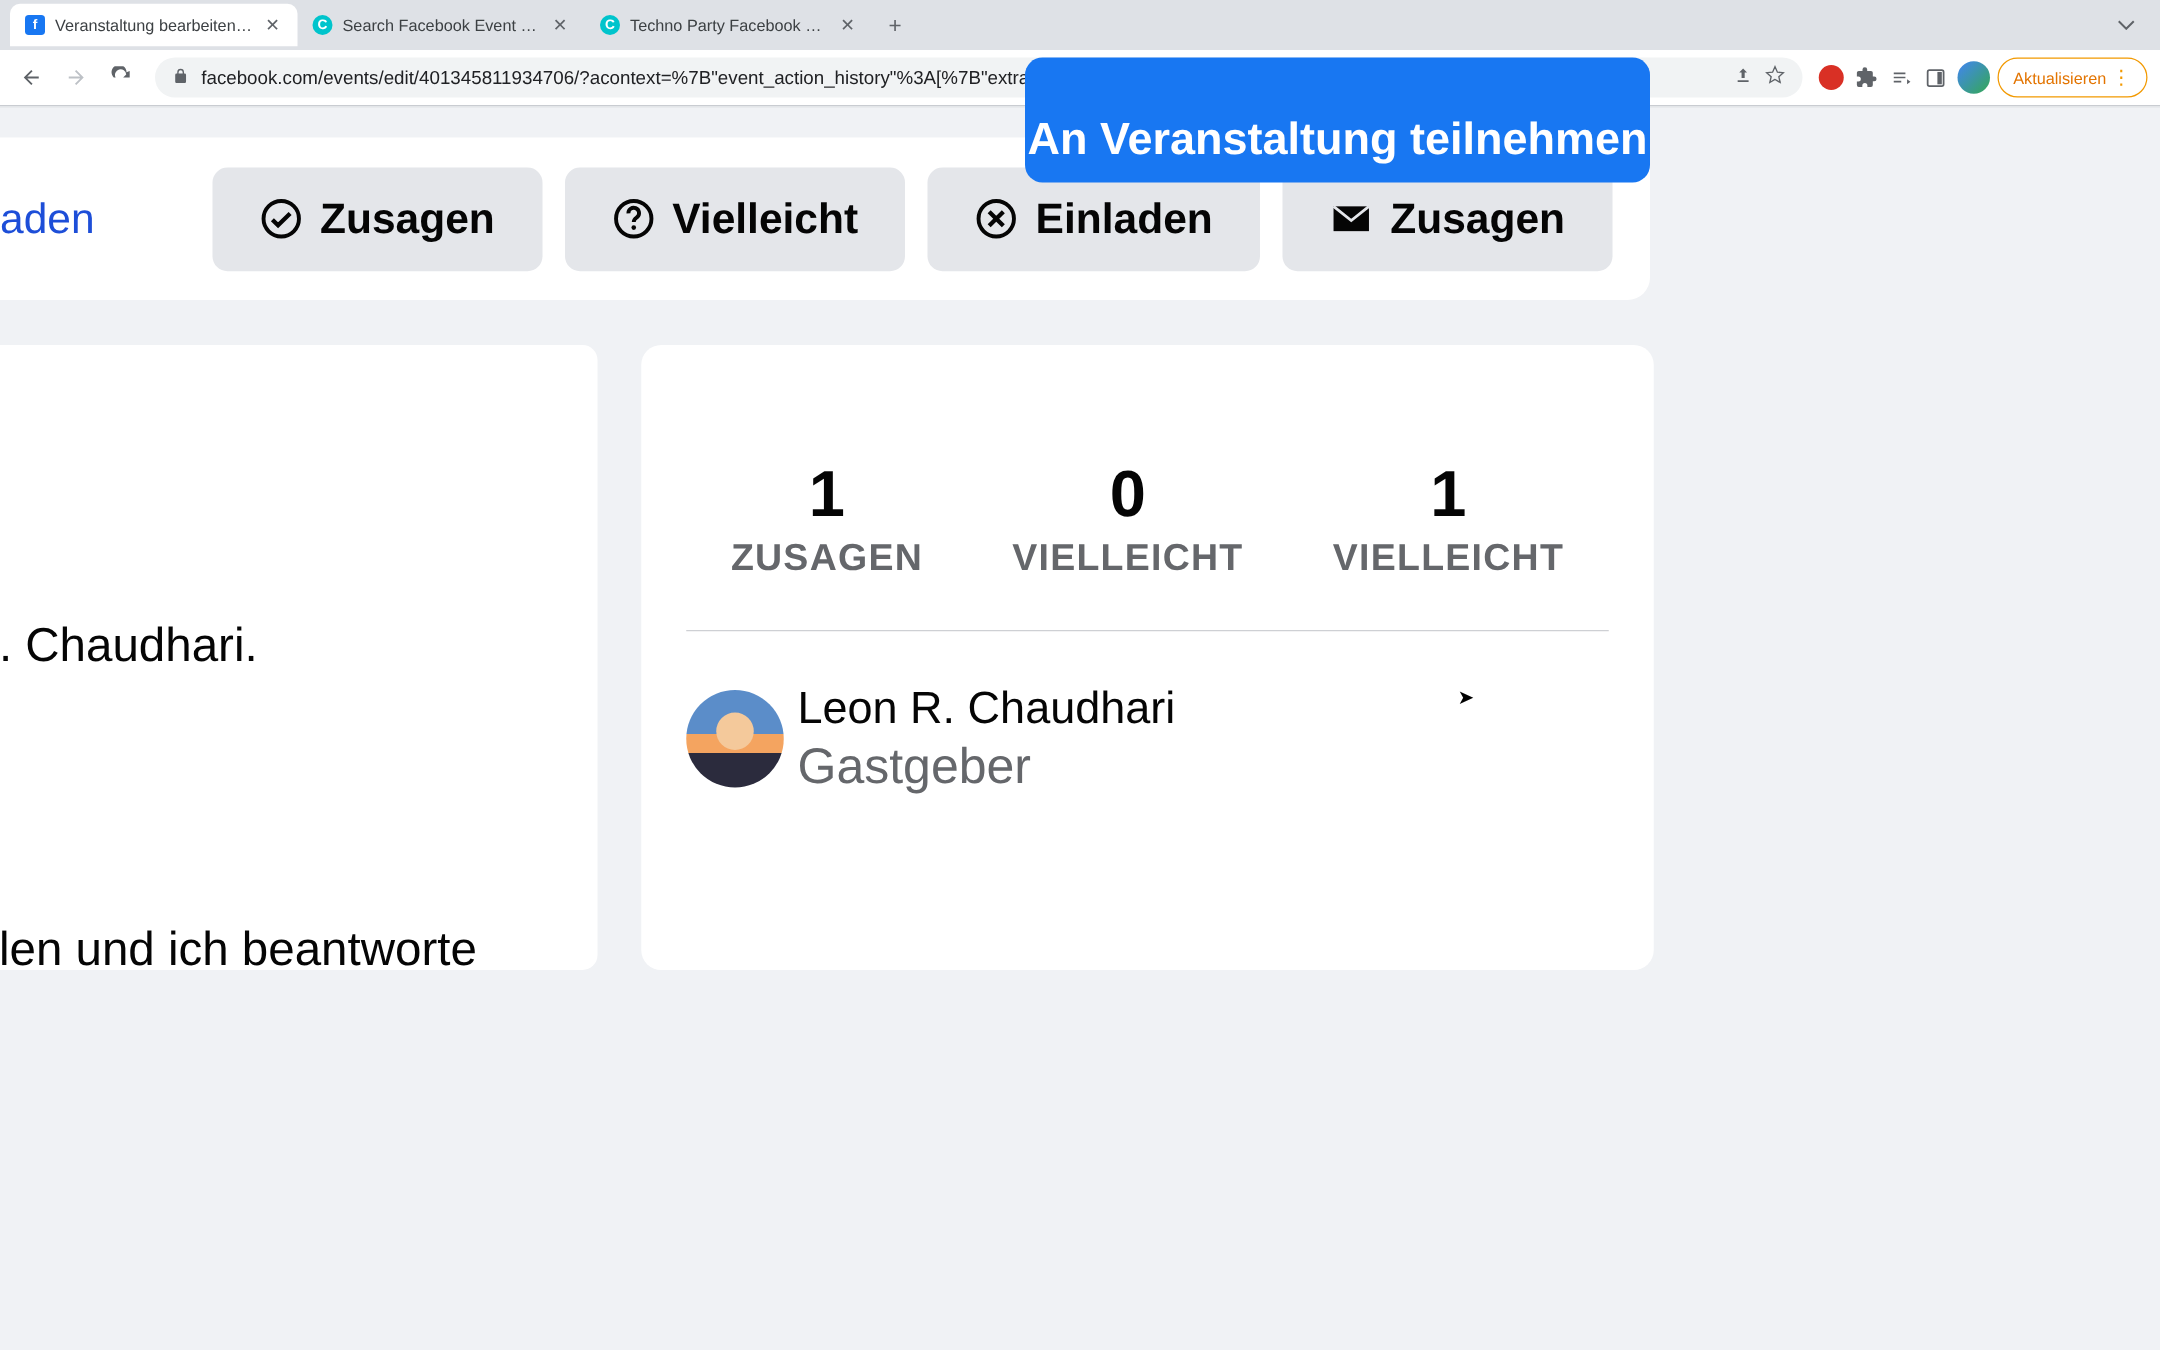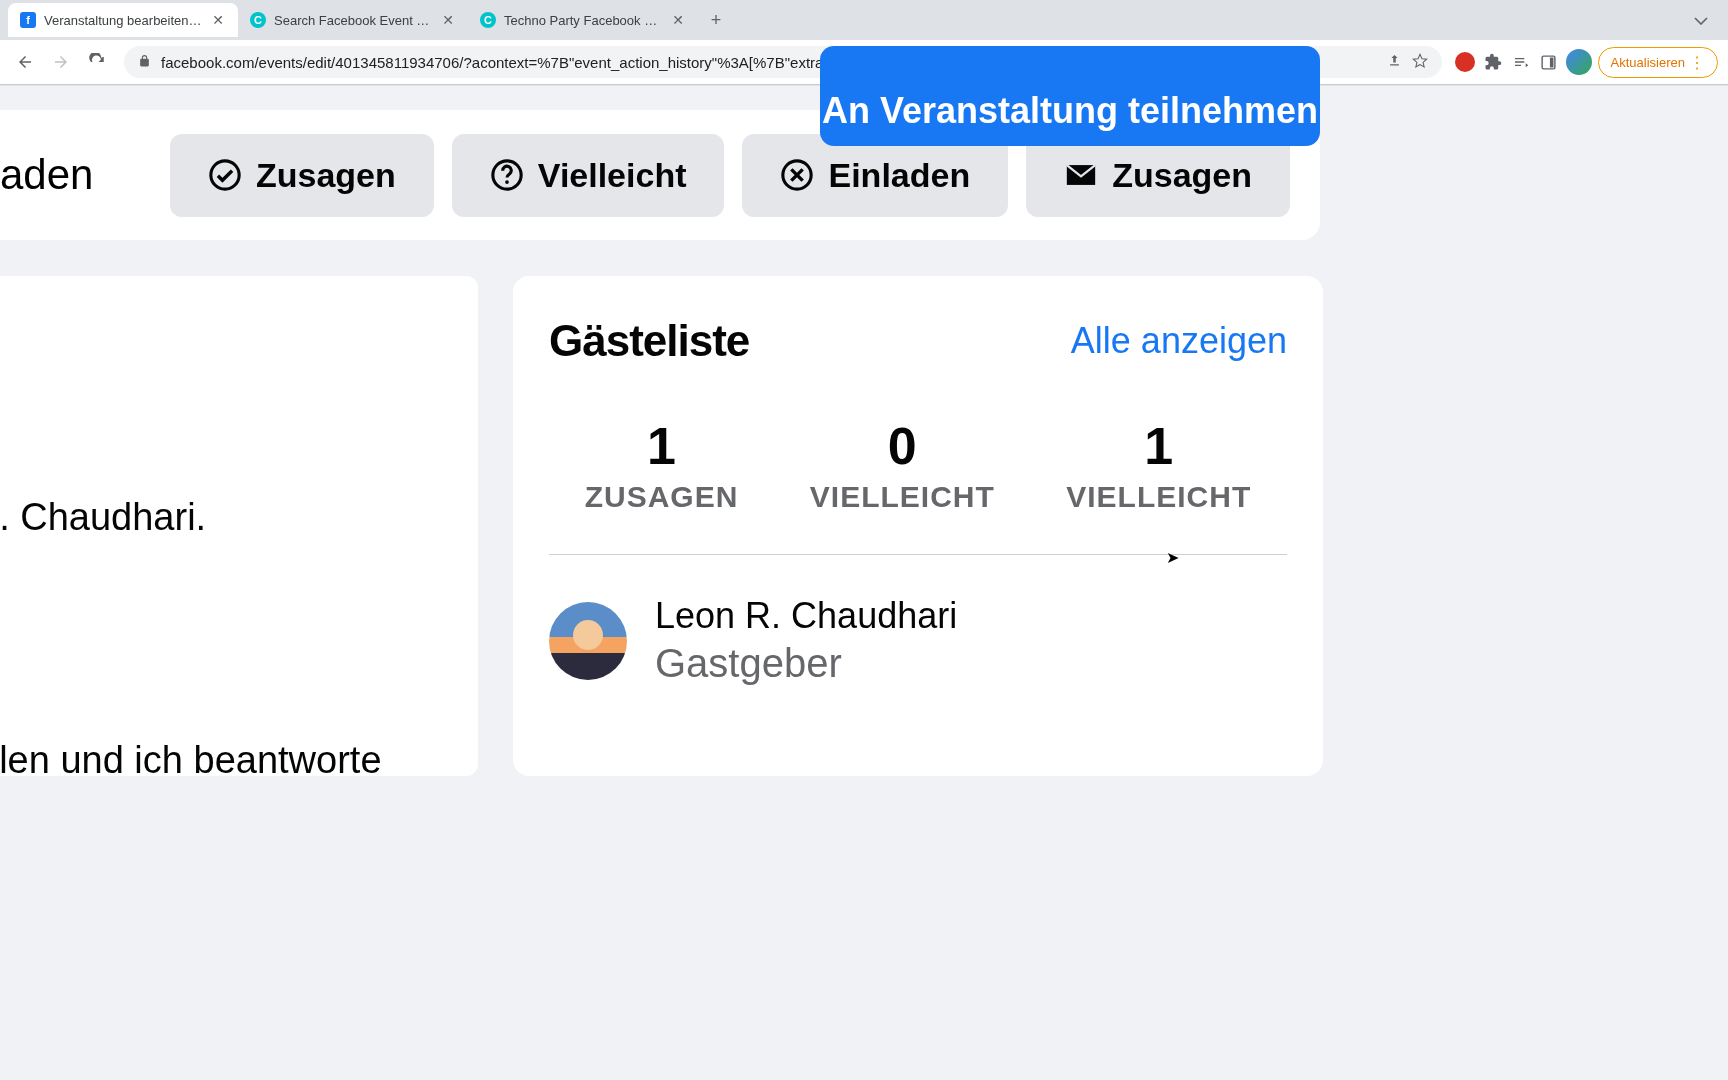--- a/index.html
+++ b/index.html
@@ -203,9 +203,9 @@
       padding-right: 30px;
     }
     .rsvp-left-text {
-      font-size: 42px;
+      font-size: 34px;
       font-weight: 400;
-      color: #000000;
+      color: #1d4ed8;
       width: 280px;
     }
     .rsvp-buttons {

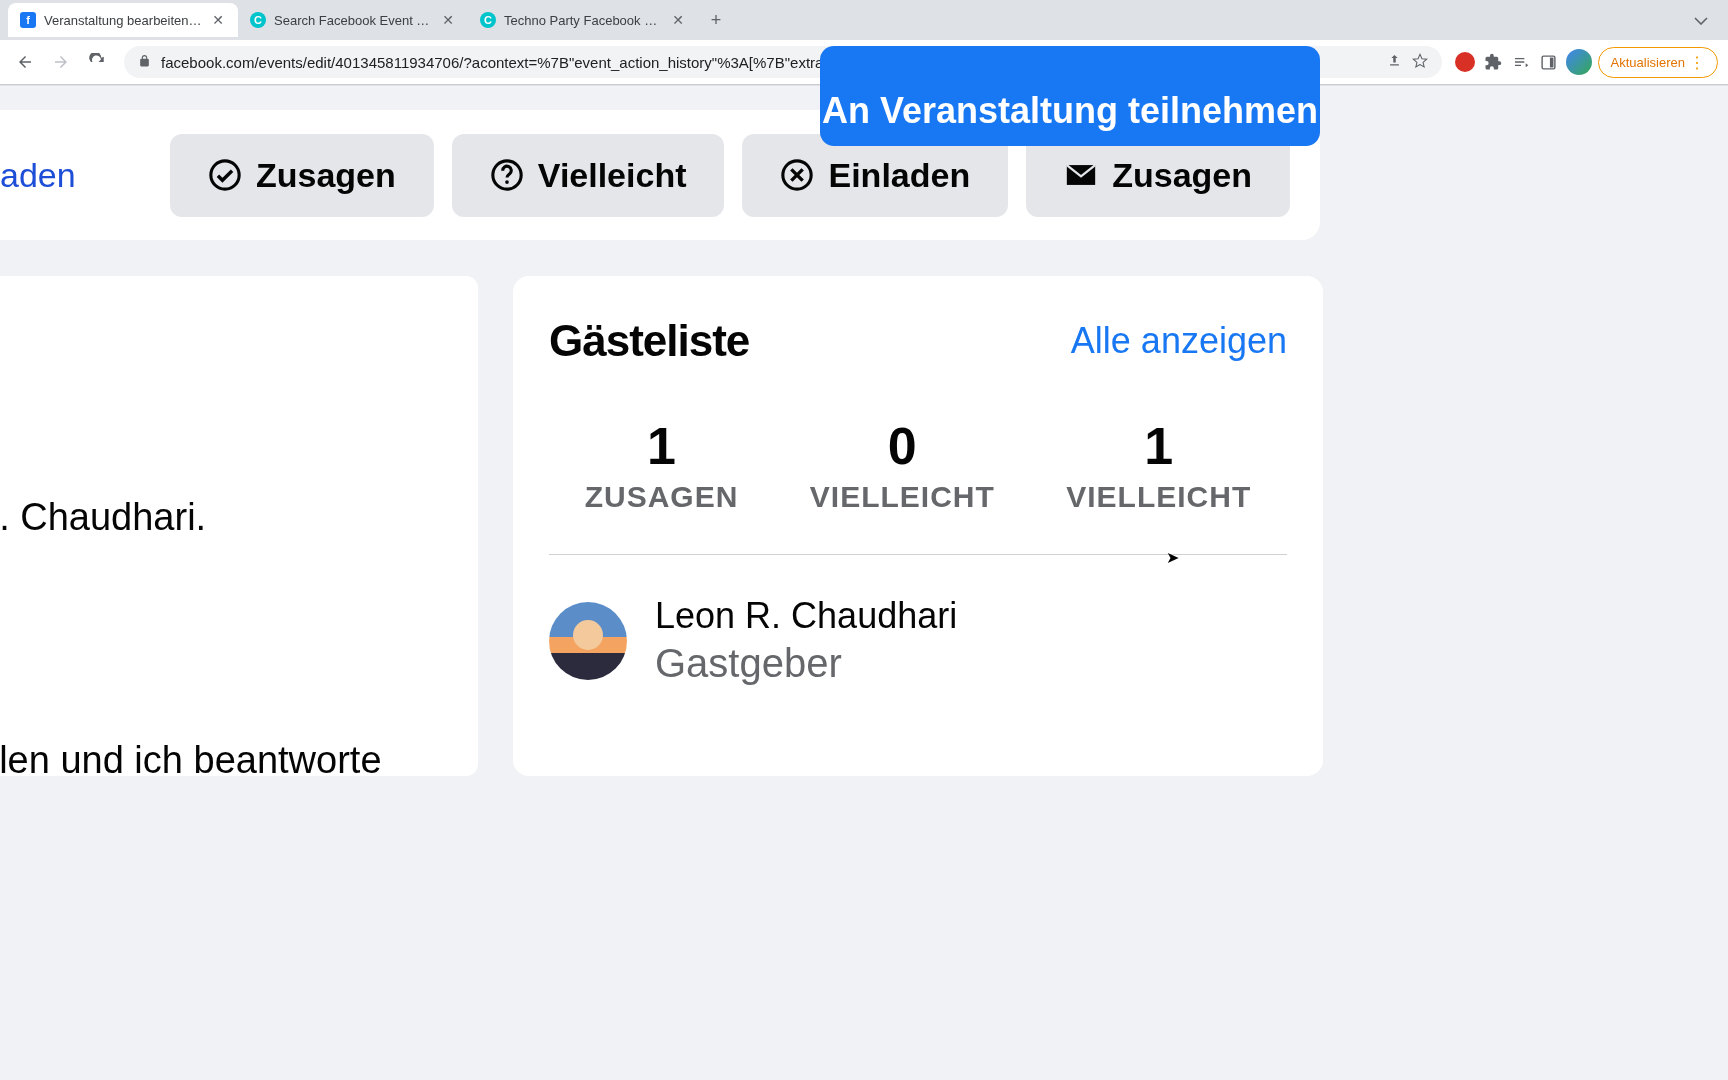--- a/index.html
+++ b/index.html
@@ -478,10 +478,6 @@
     </div>
 
     <div class="guest-card">
-      <div class="guest-header">
-        <span class="guest-title">Gästeliste</span>
-        <span class="view-all">Alle anzeigen</span>
-      </div>
       <div class="stats-row">
         <div class="stat">
           <div class="stat-num">1</div>

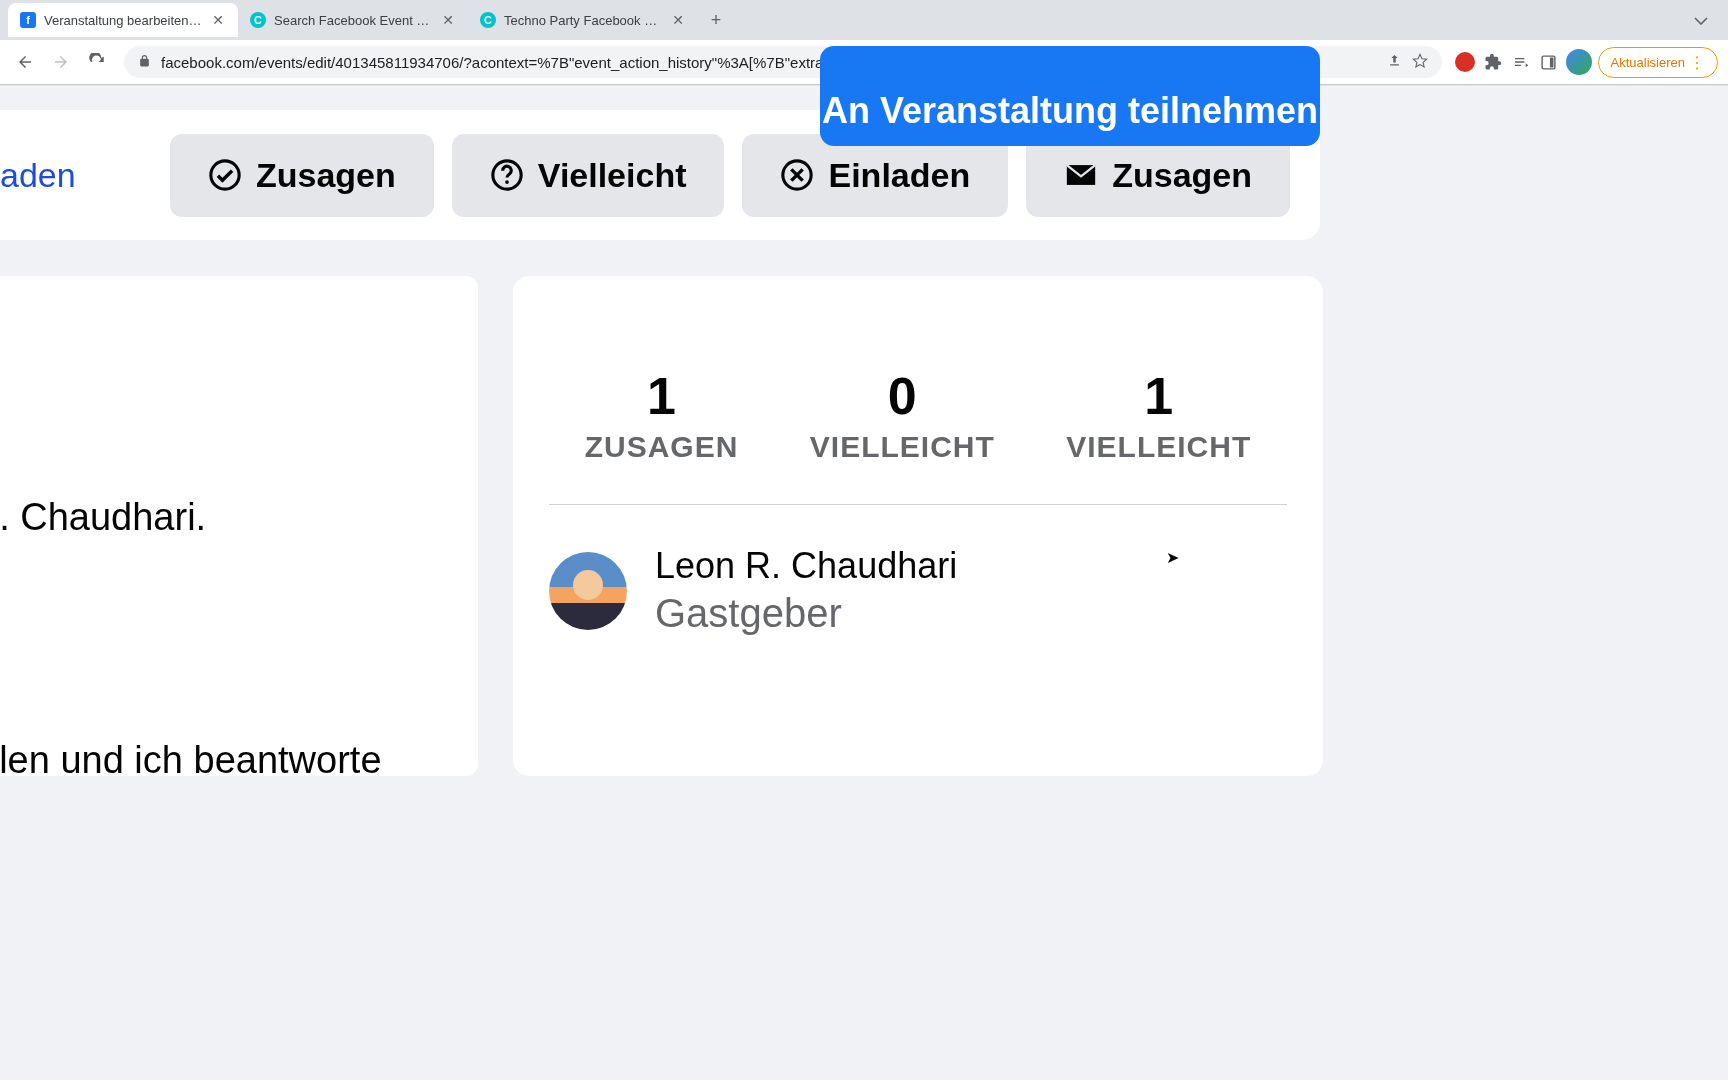--- a/index.html
+++ b/index.html
@@ -299,7 +299,7 @@
     .host-row {
       display: flex;
       align-items: center;
-      gap: 28px;
+      gap: 11px;
       margin-top: 40px;
     }
     .host-avatar {

